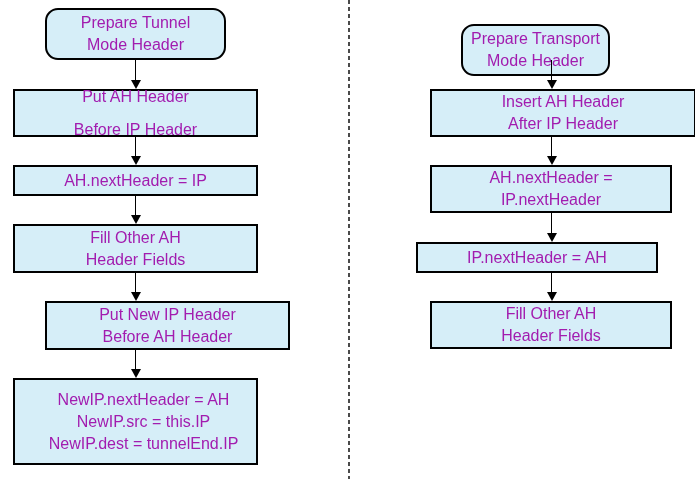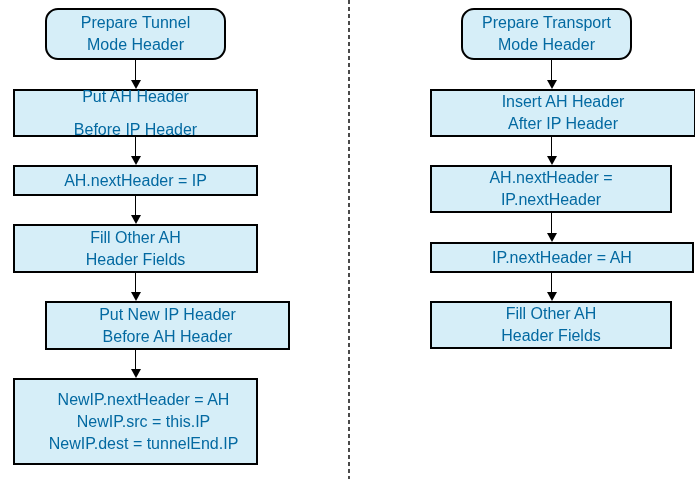--- a/index.html
+++ b/index.html
@@ -11,7 +11,7 @@
     font-family: "Liberation Sans", sans-serif;
     font-size: 16px;
     line-height: 22px;
-    color: #0369a1;
+    color: #a21caf;
     overflow: hidden;
   }
   .box {

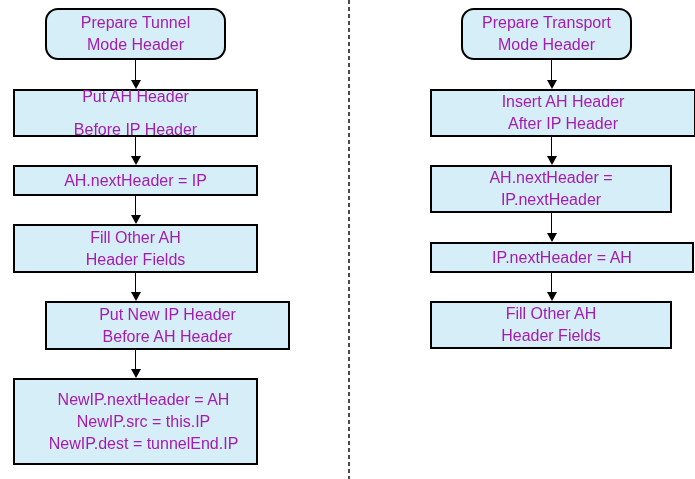--- a/index.html
+++ b/index.html
@@ -117,7 +117,7 @@
 
   <div>
 
-    <div class="box rounded" style="left:461px; top:8px; width:171px; height:52px;">
+    <div class="box rounded" style="left:461px; top:24px; width:149px; height:52px;">
       <div class="line">Prepare Transport</div>
       <div class="line">Mode Header</div>
     </div>

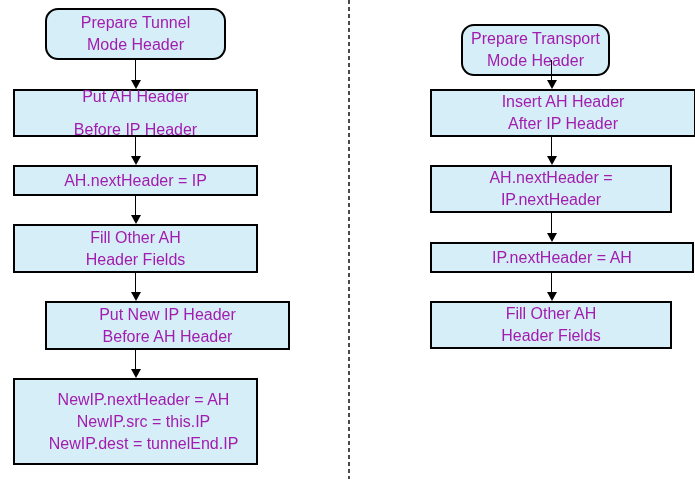--- a/index.html
+++ b/index.html
@@ -147,7 +147,7 @@
       <div class="head"></div>
     </div>
 
-    <div class="box" style="left:430px; top:242px; width:264px; height:31px;text-align:center;">
+    <div class="box" style="left:416px; top:242px; width:242px; height:31px;text-align:center;">
       <div class="line">IP.nextHeader = AH</div>
     </div>
 

